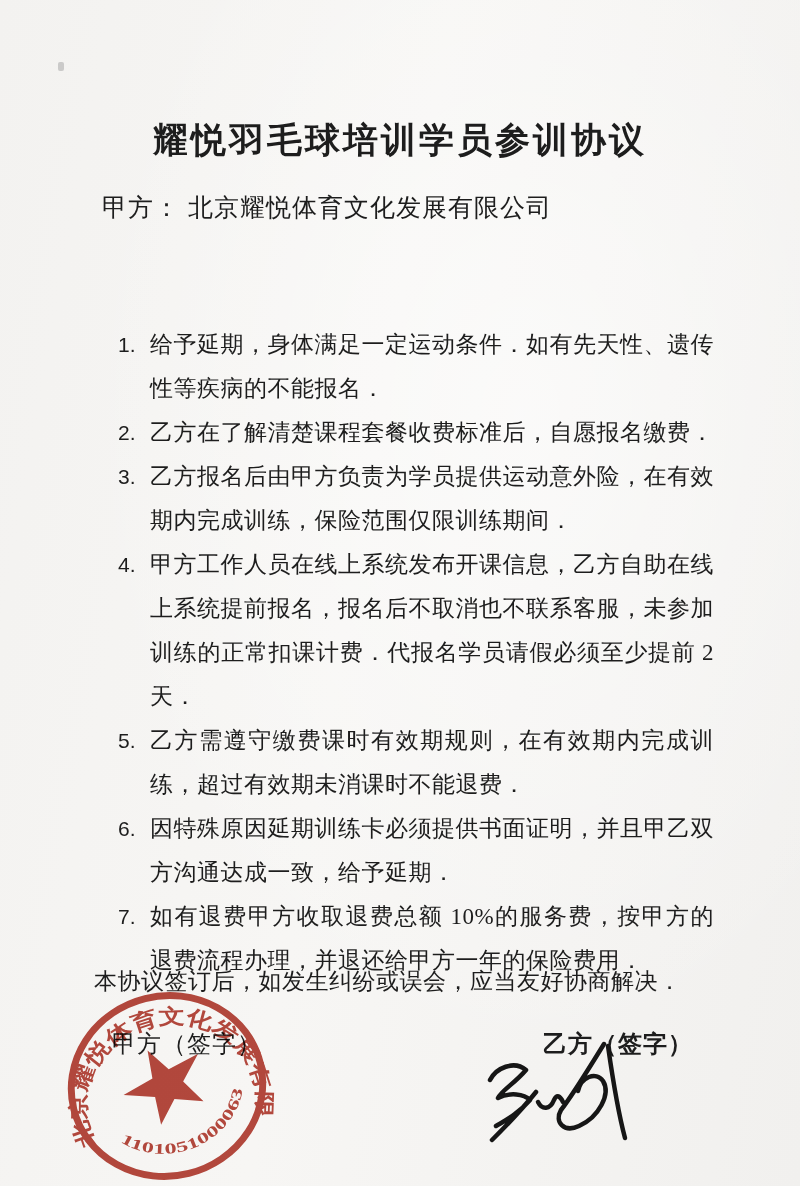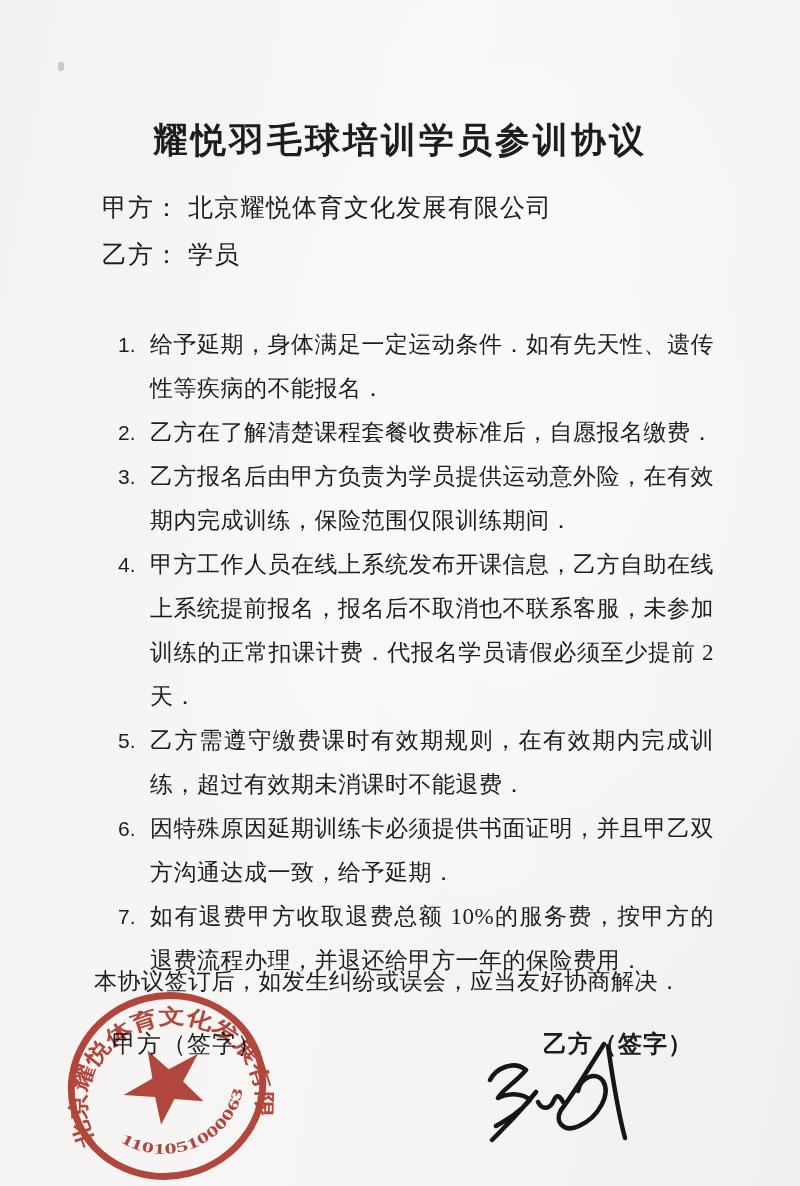--- a/index.html
+++ b/index.html
@@ -119,9 +119,6 @@
     <div class="party-line">
       <span class="party-label">甲方：</span><span>北京耀悦体育文化发展有限公司</span>
     </div>
-    <div class="party-line">
-      <span class="party-label">乙方：</span><span>学员</span>
-    </div>
   </div>
 
   <div class="clauses">

